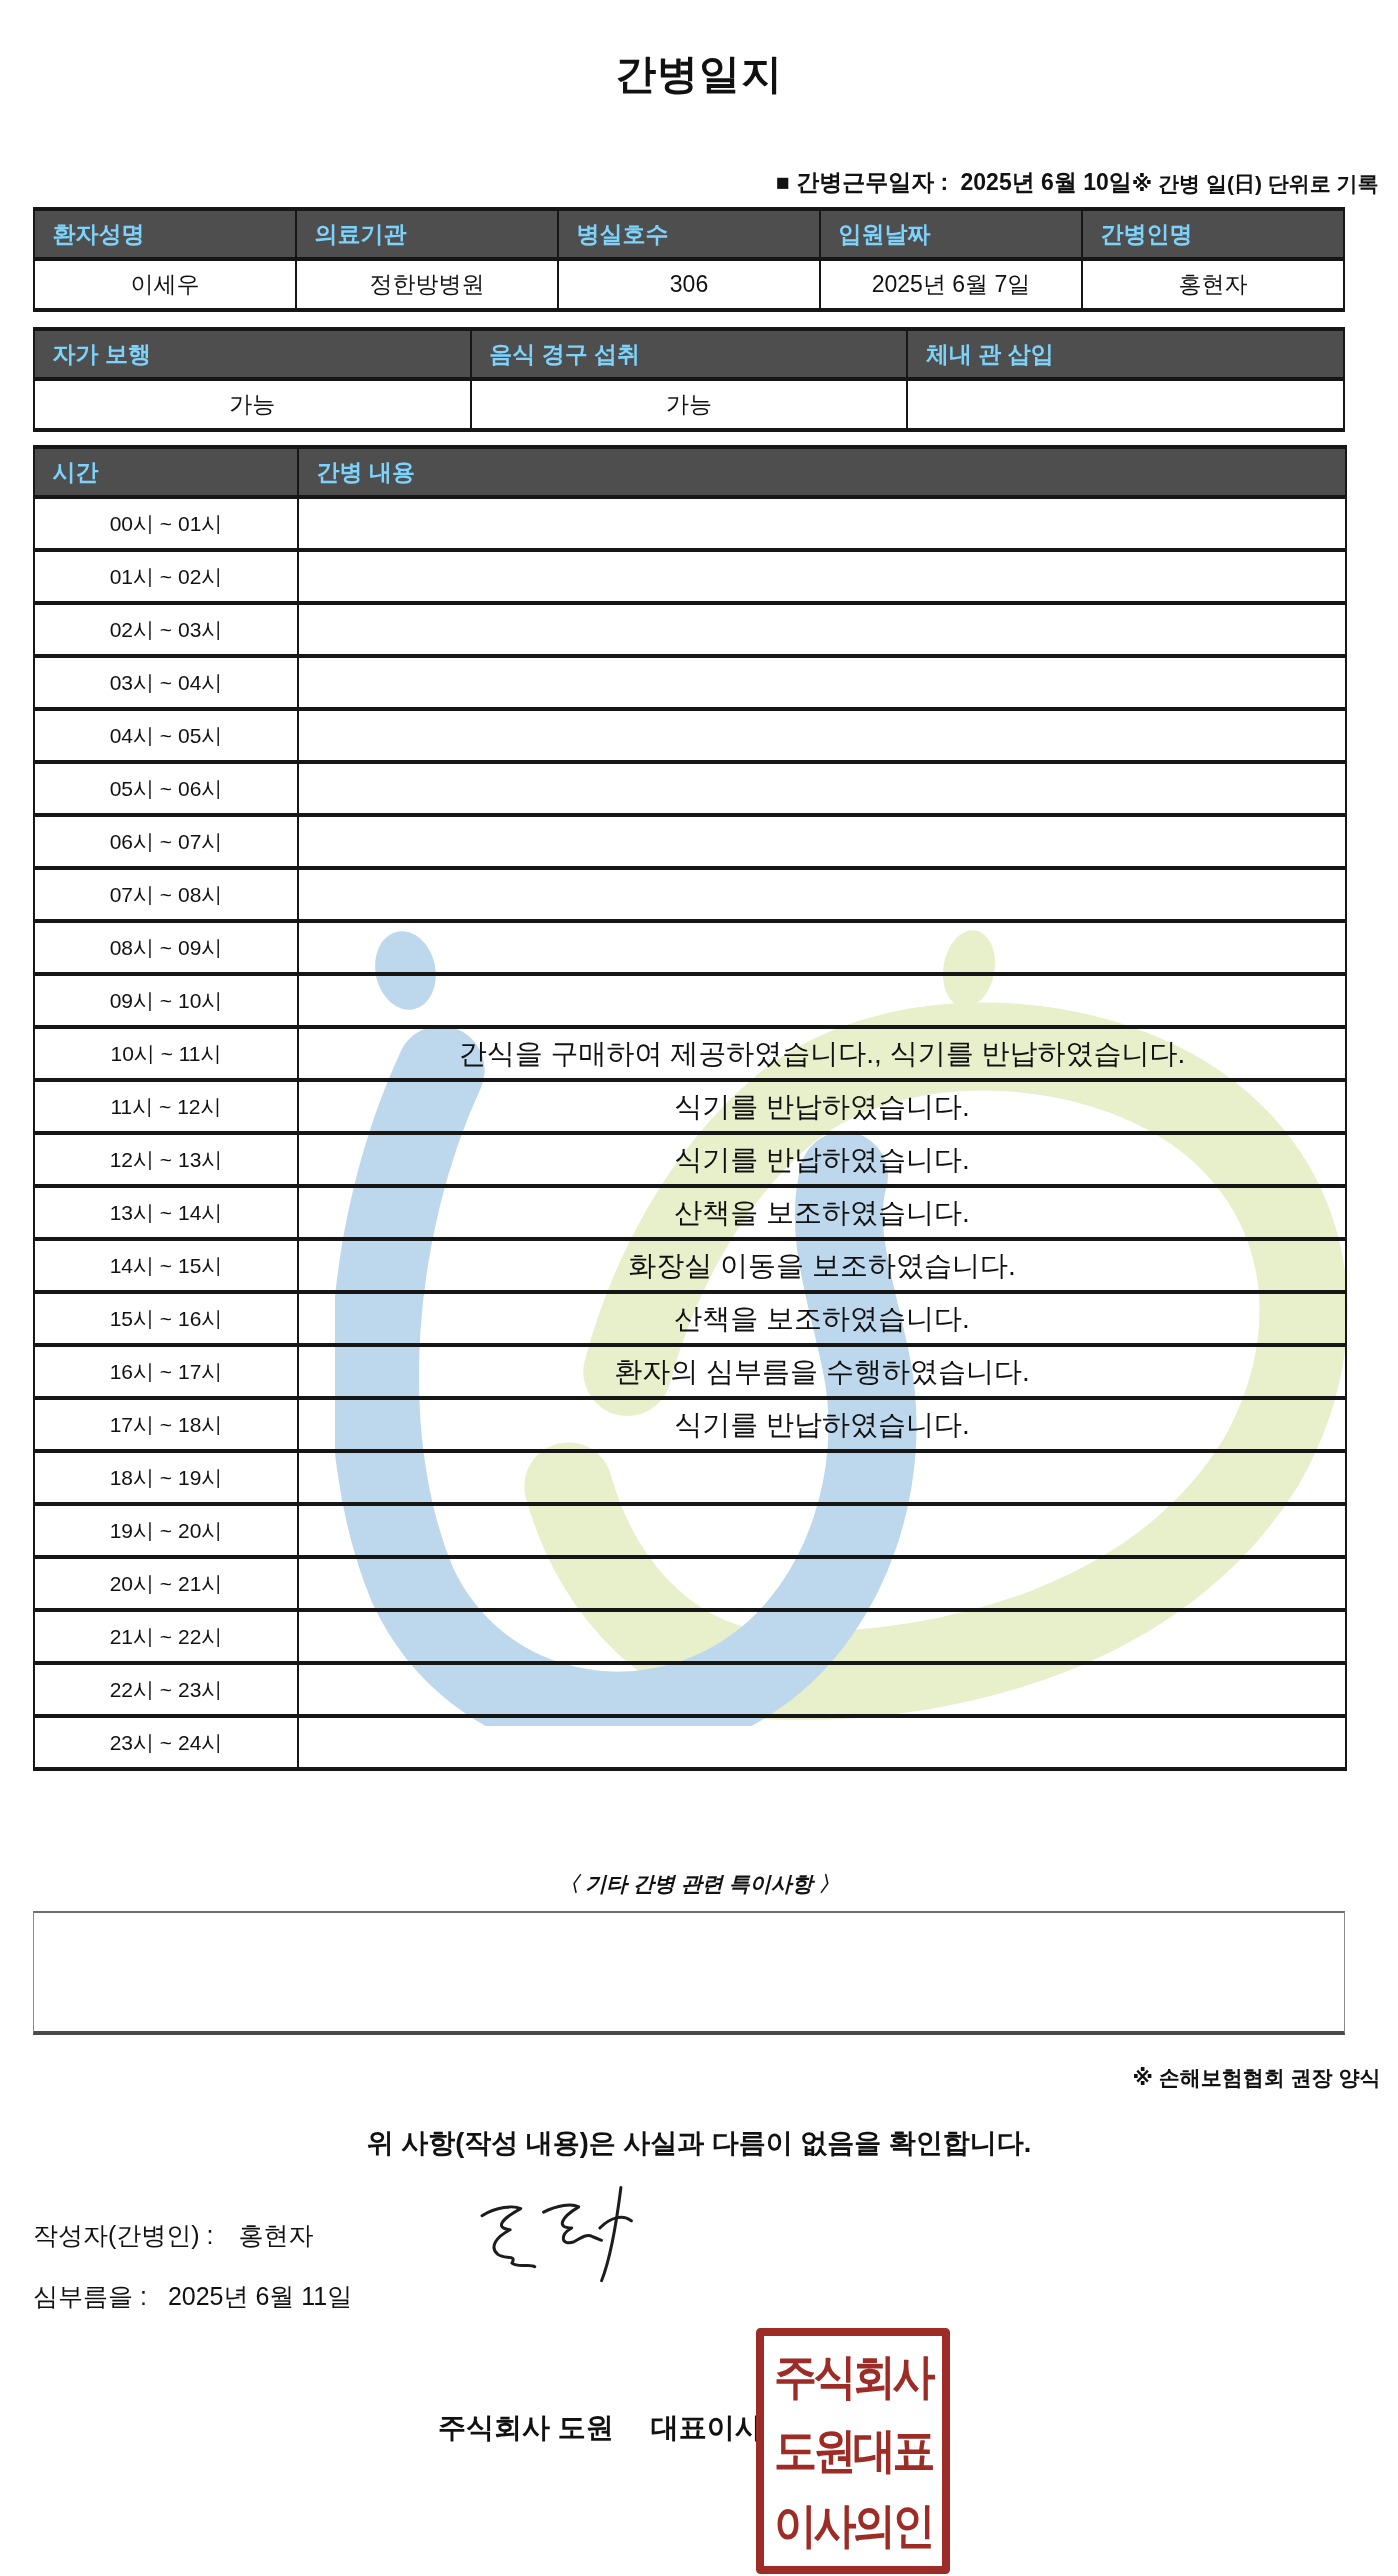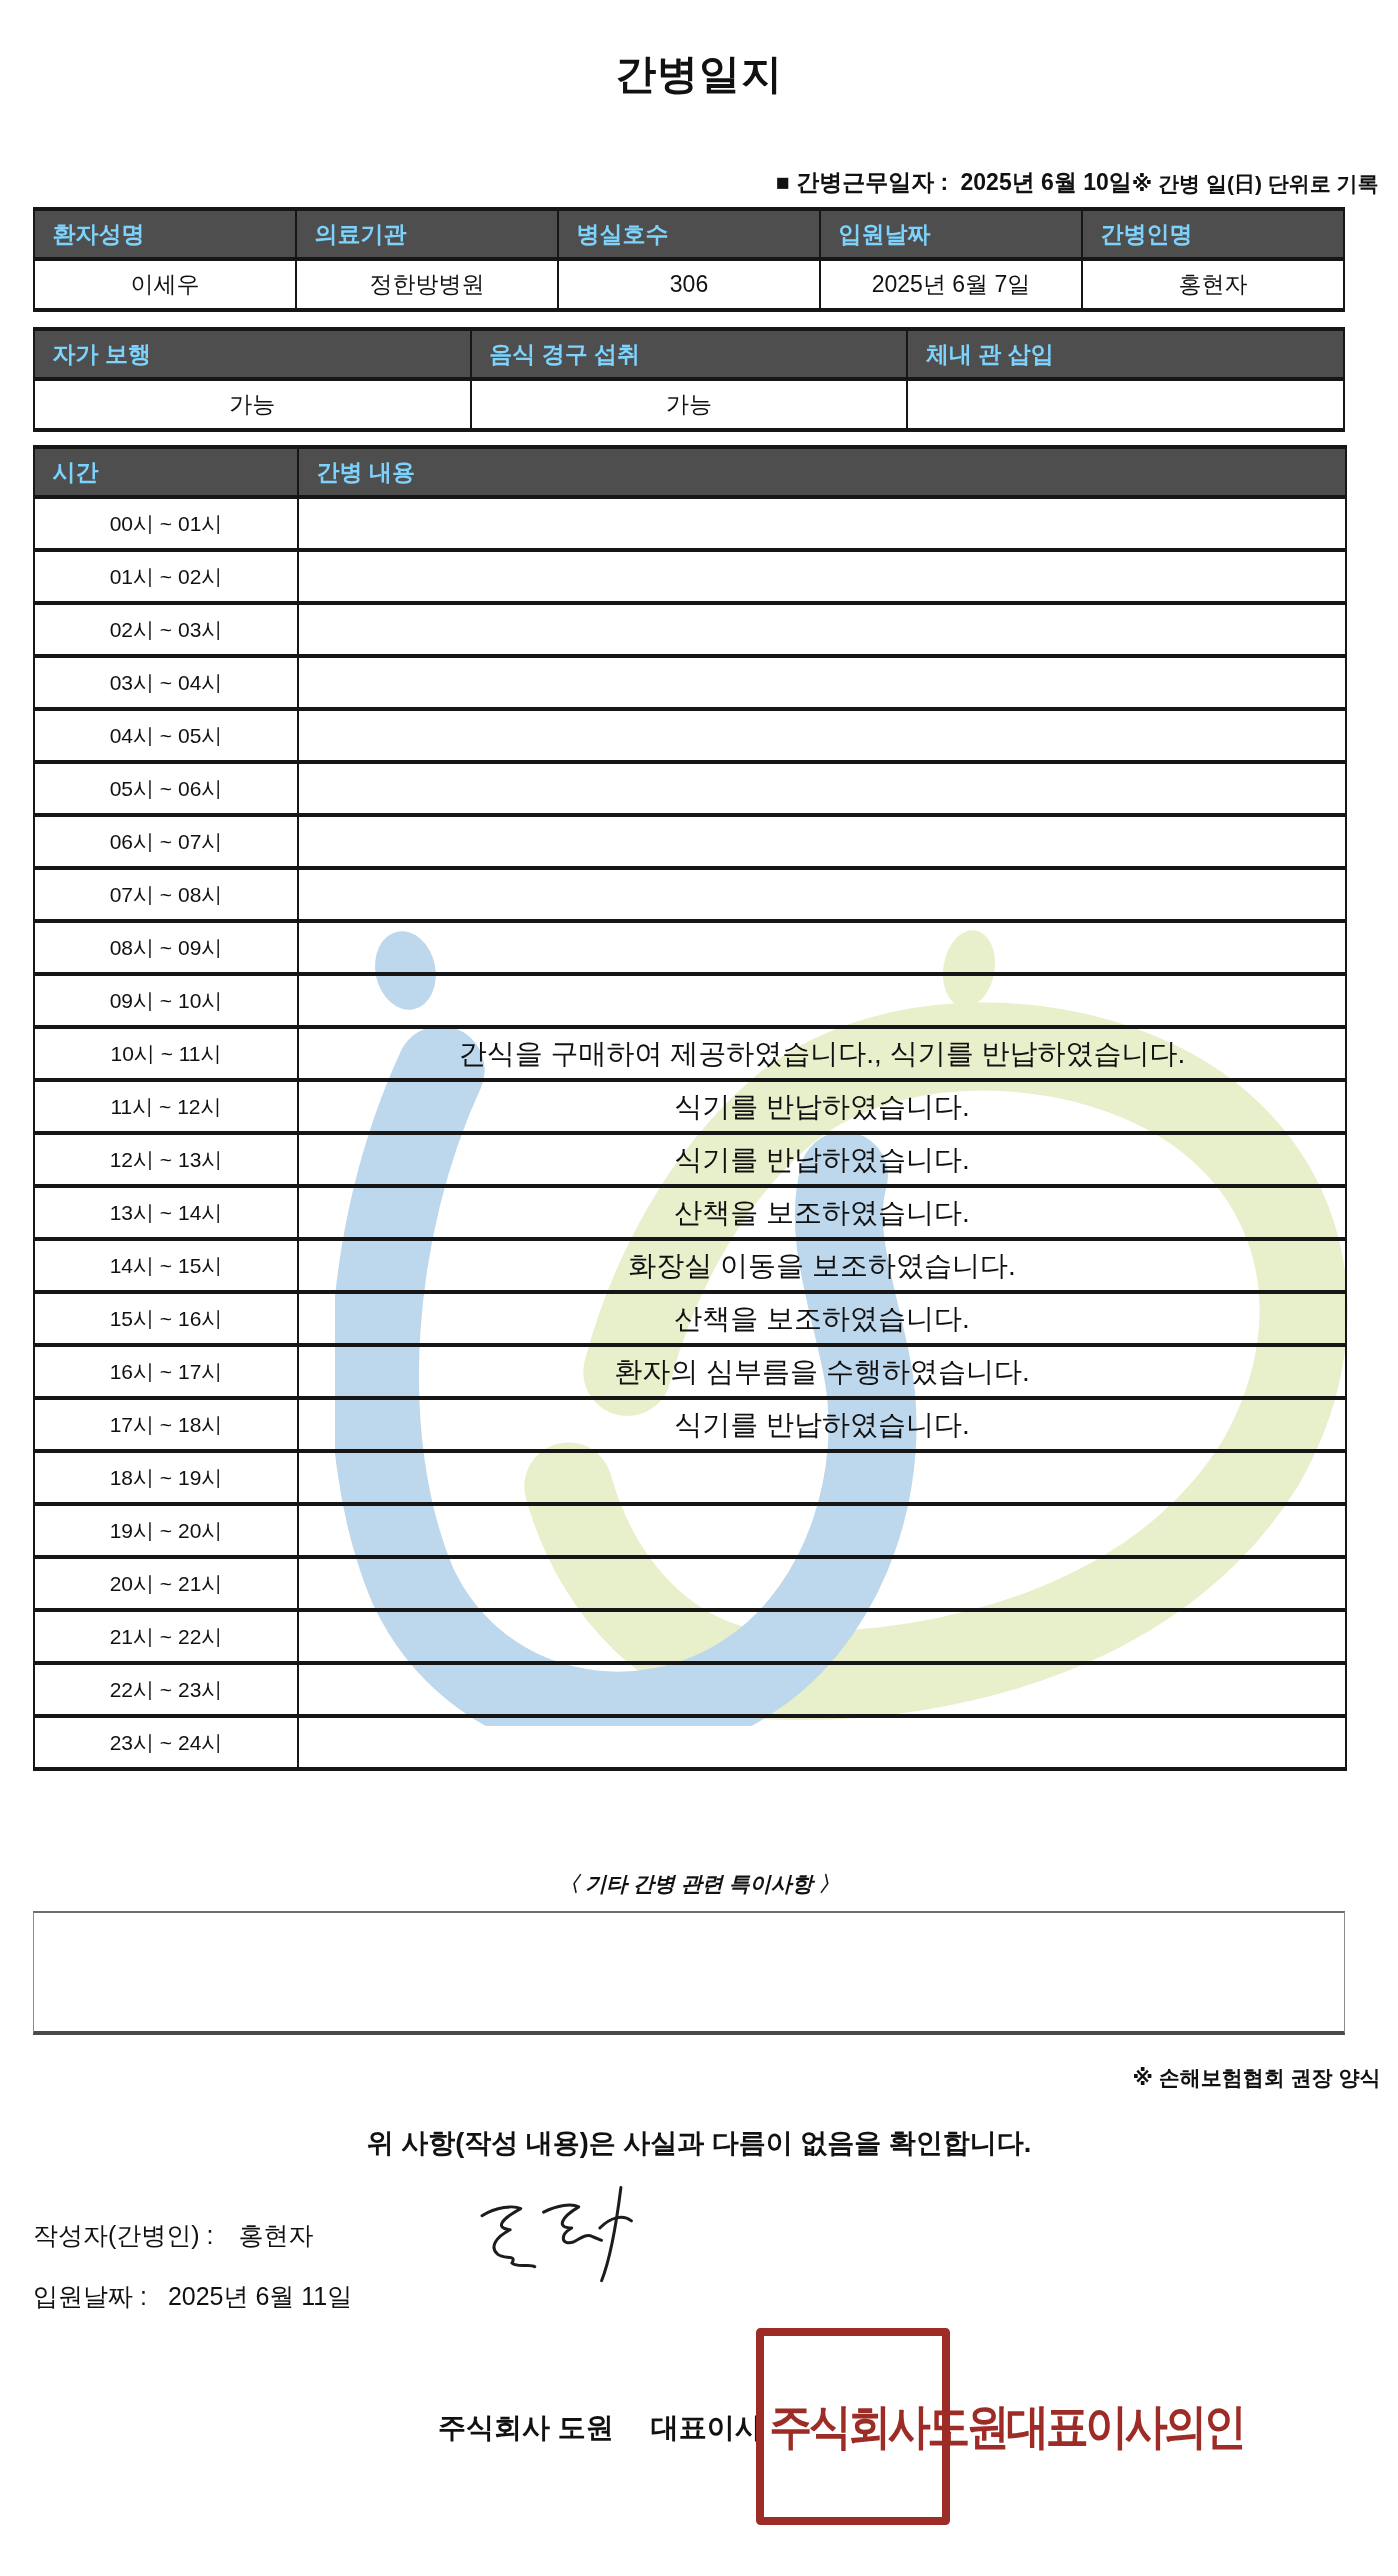--- a/index.html
+++ b/index.html
@@ -297,7 +297,7 @@
 </svg>
 
 <div class="layer date-line">
-  <span>입원날짜 :</span><span class="val">2025년 6월 11일</span>
+  <span>심부름을 :</span><span class="val">2025년 6월 11일</span>
 </div>
 
 <div class="layer company-line">

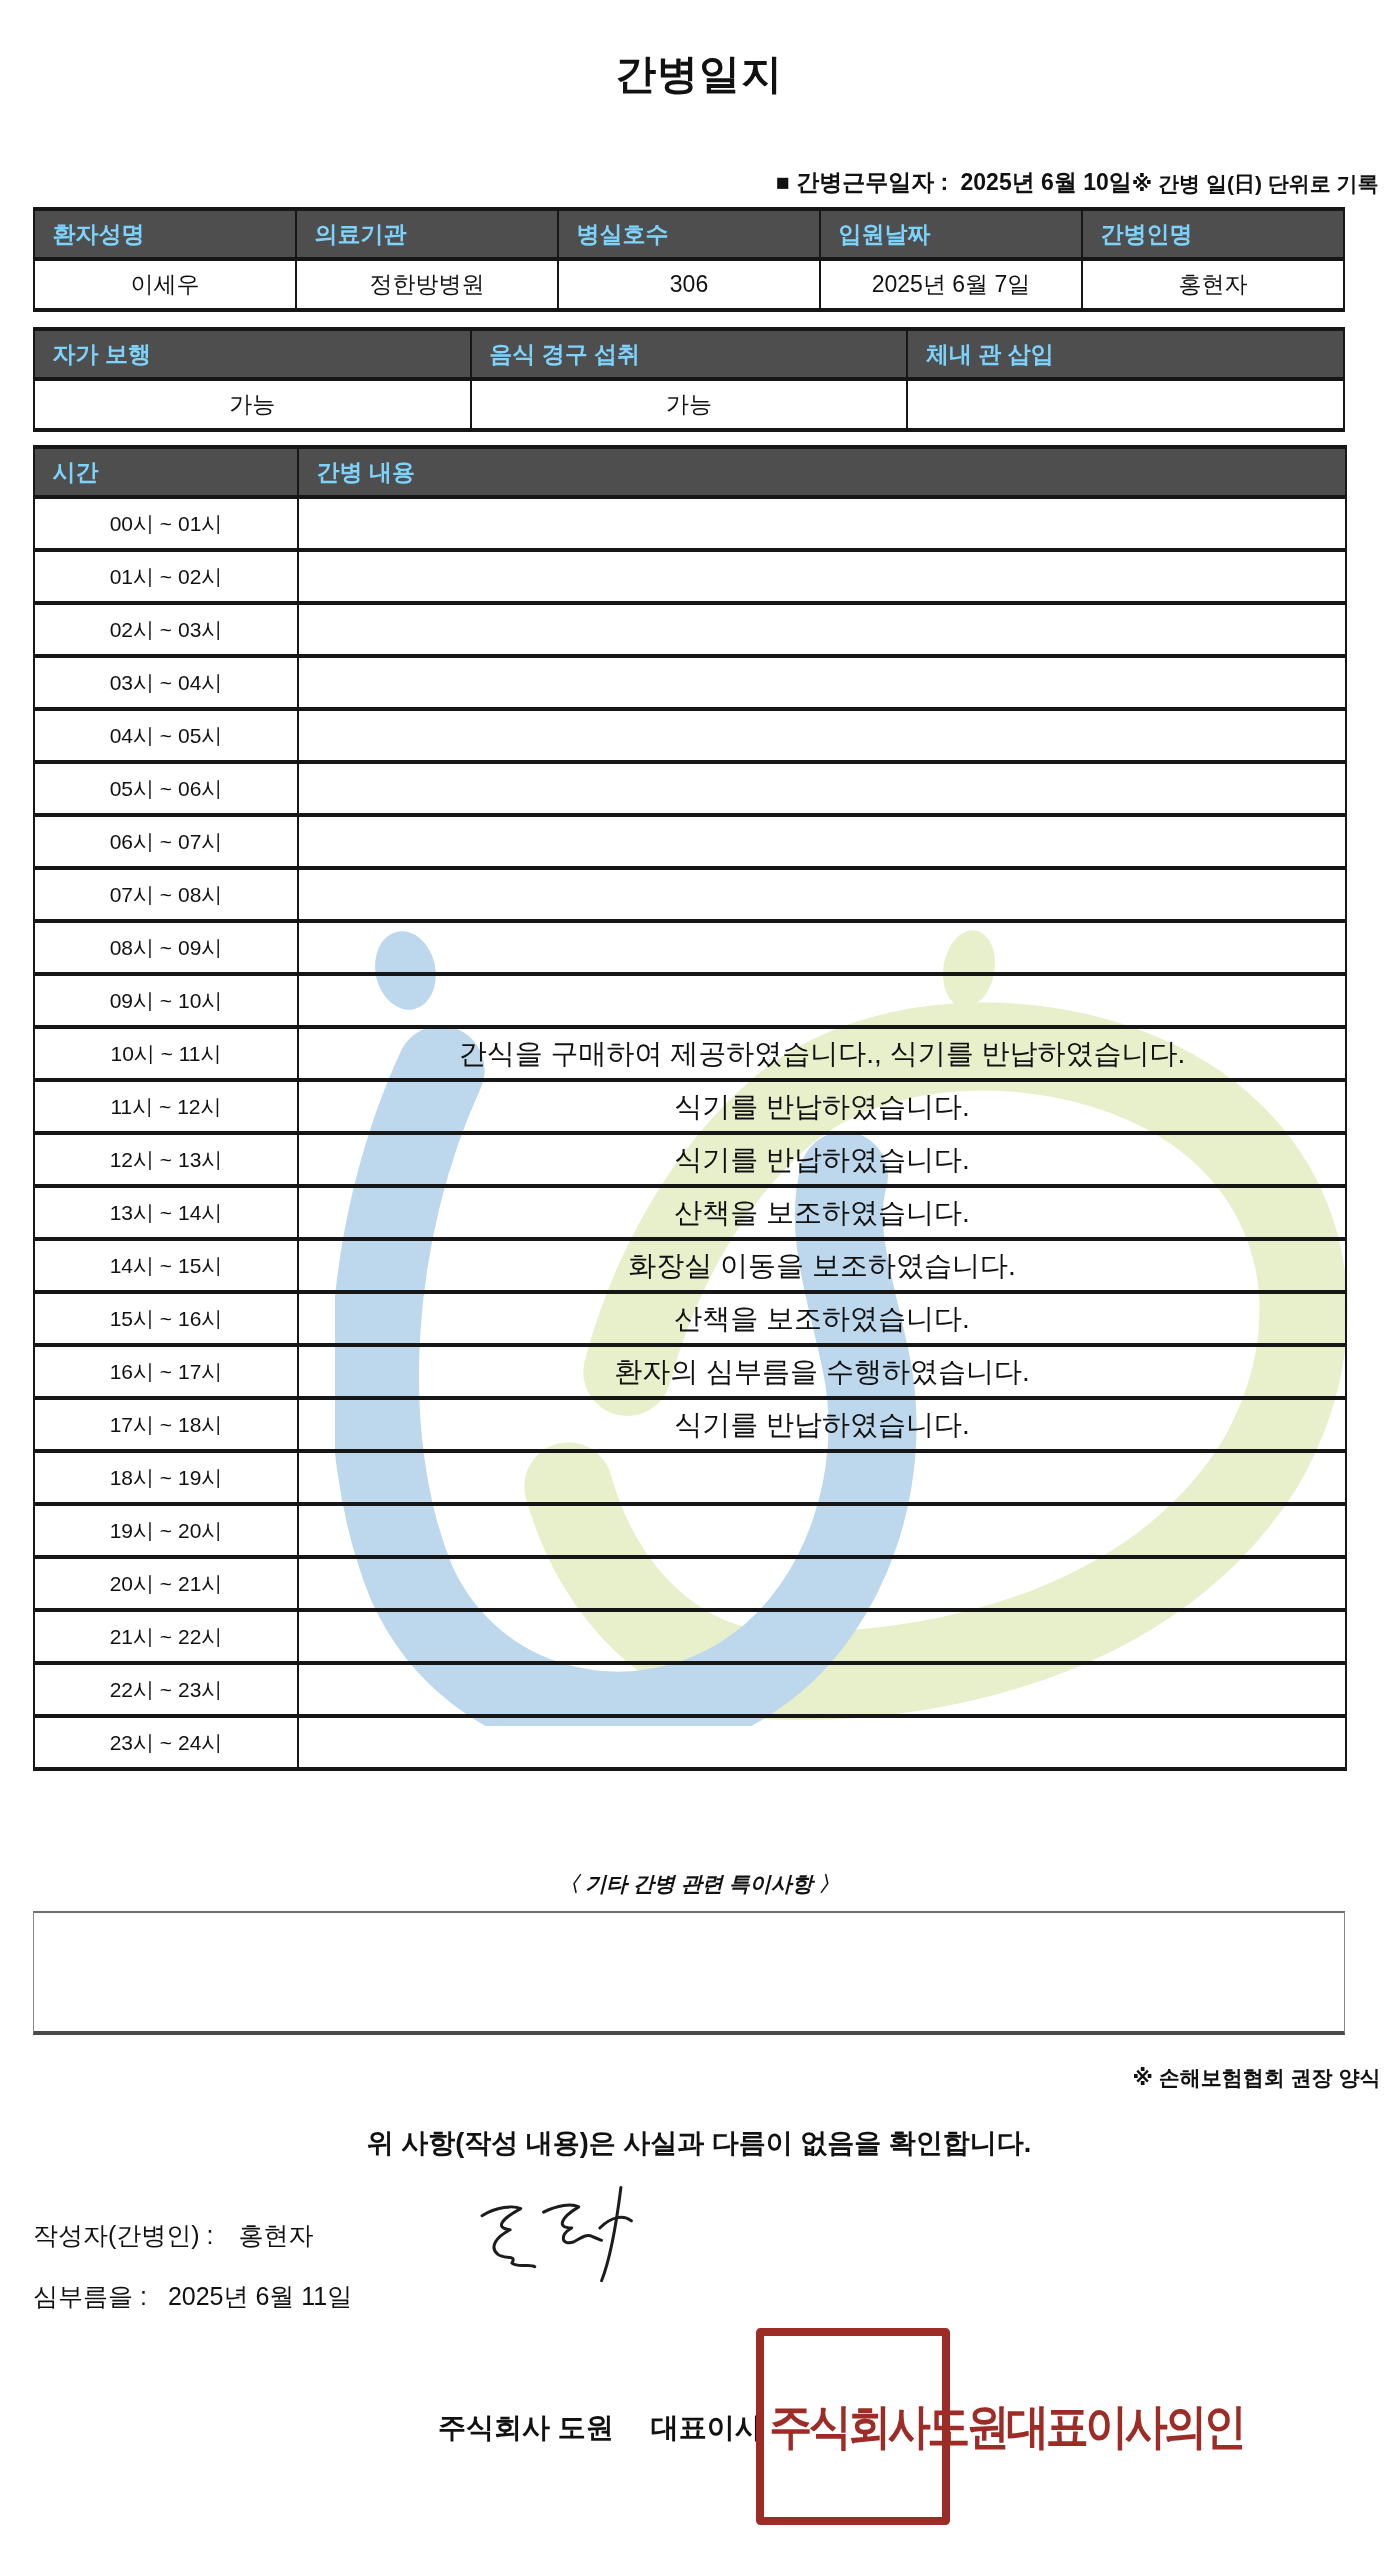--- a/index.html
+++ b/index.html
@@ -59,9 +59,9 @@
   .company-line{top:2409px;left:438px;font-size:28px;font-weight:bold;white-space:nowrap;}
   .company-line .ceo{margin-left:37px;}
   .stamp{
-    top:2328px;left:756px;width:194px;height:197px;
+    top:2328px;left:756px;width:194px;height:246px;
     border:8.8px solid var(--stamp_red);border-radius:4.4px;background:rgba(255,255,255,0);
-    display:flex;justify-content:space-around;align-items:center;
+    display:flex;flex-direction:column;justify-content:space-around;align-items:center;
     padding:3.5px 5.3px;
   }
   .stamp-line{

